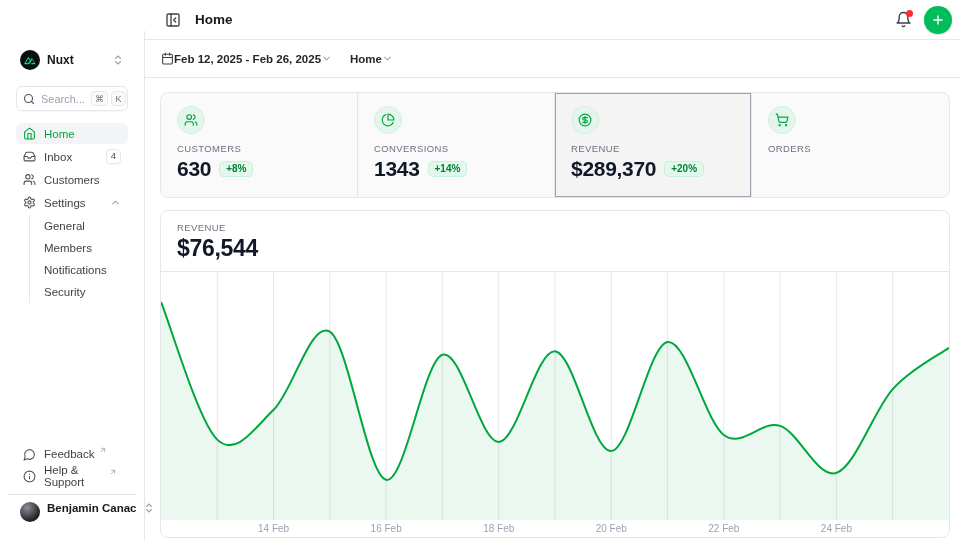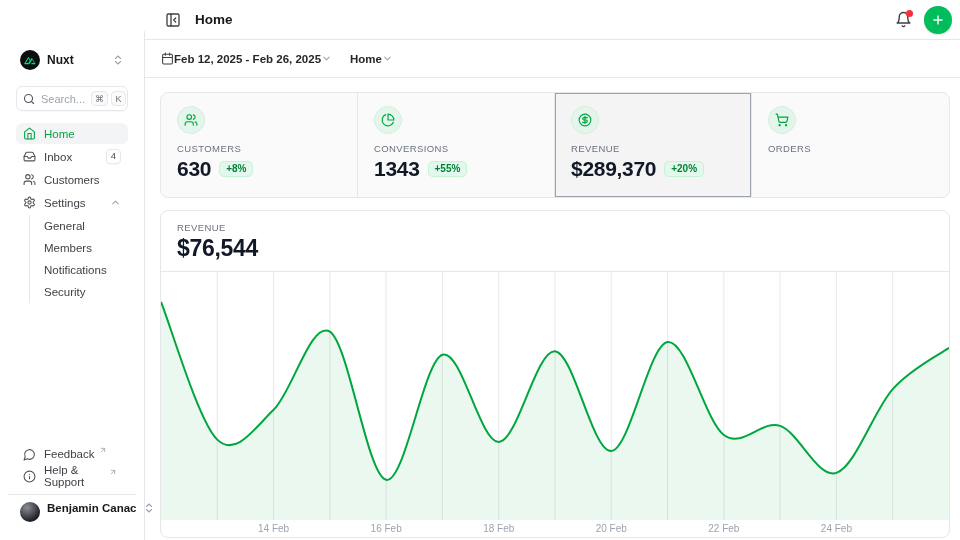--- a/index.html
+++ b/index.html
@@ -329,7 +329,7 @@
           <div class="stat-label">CONVERSIONS</div>
           <div class="stat-row">
             <span class="stat-value">1343</span>
-            <span class="delta">+55%</span>
+            <span class="delta">+14%</span>
           </div>
         </div>
         <div class="stat selected">

